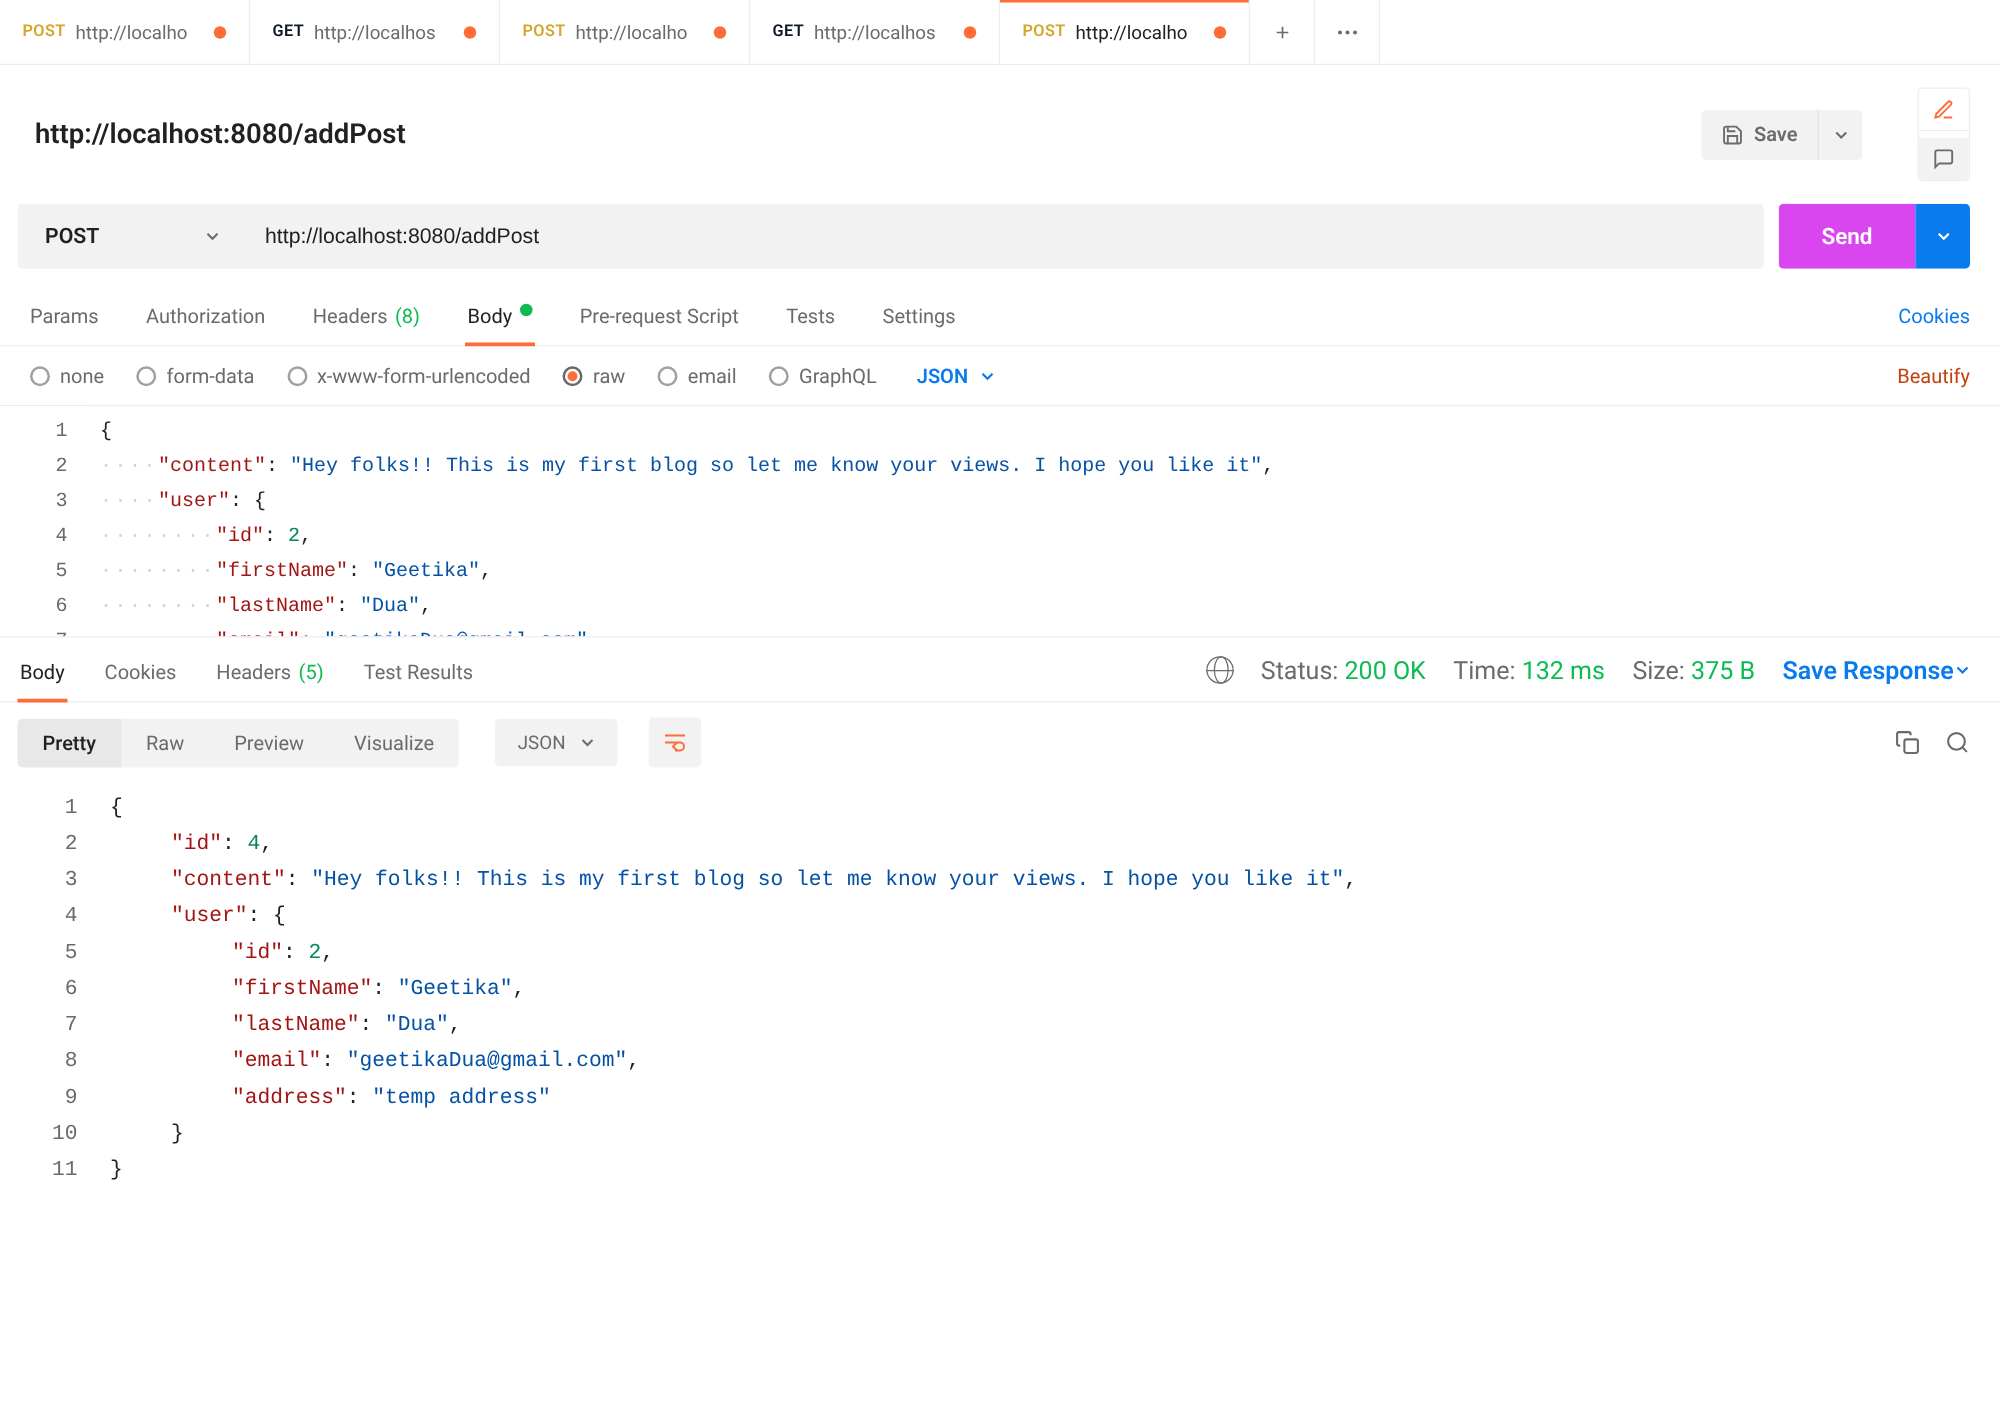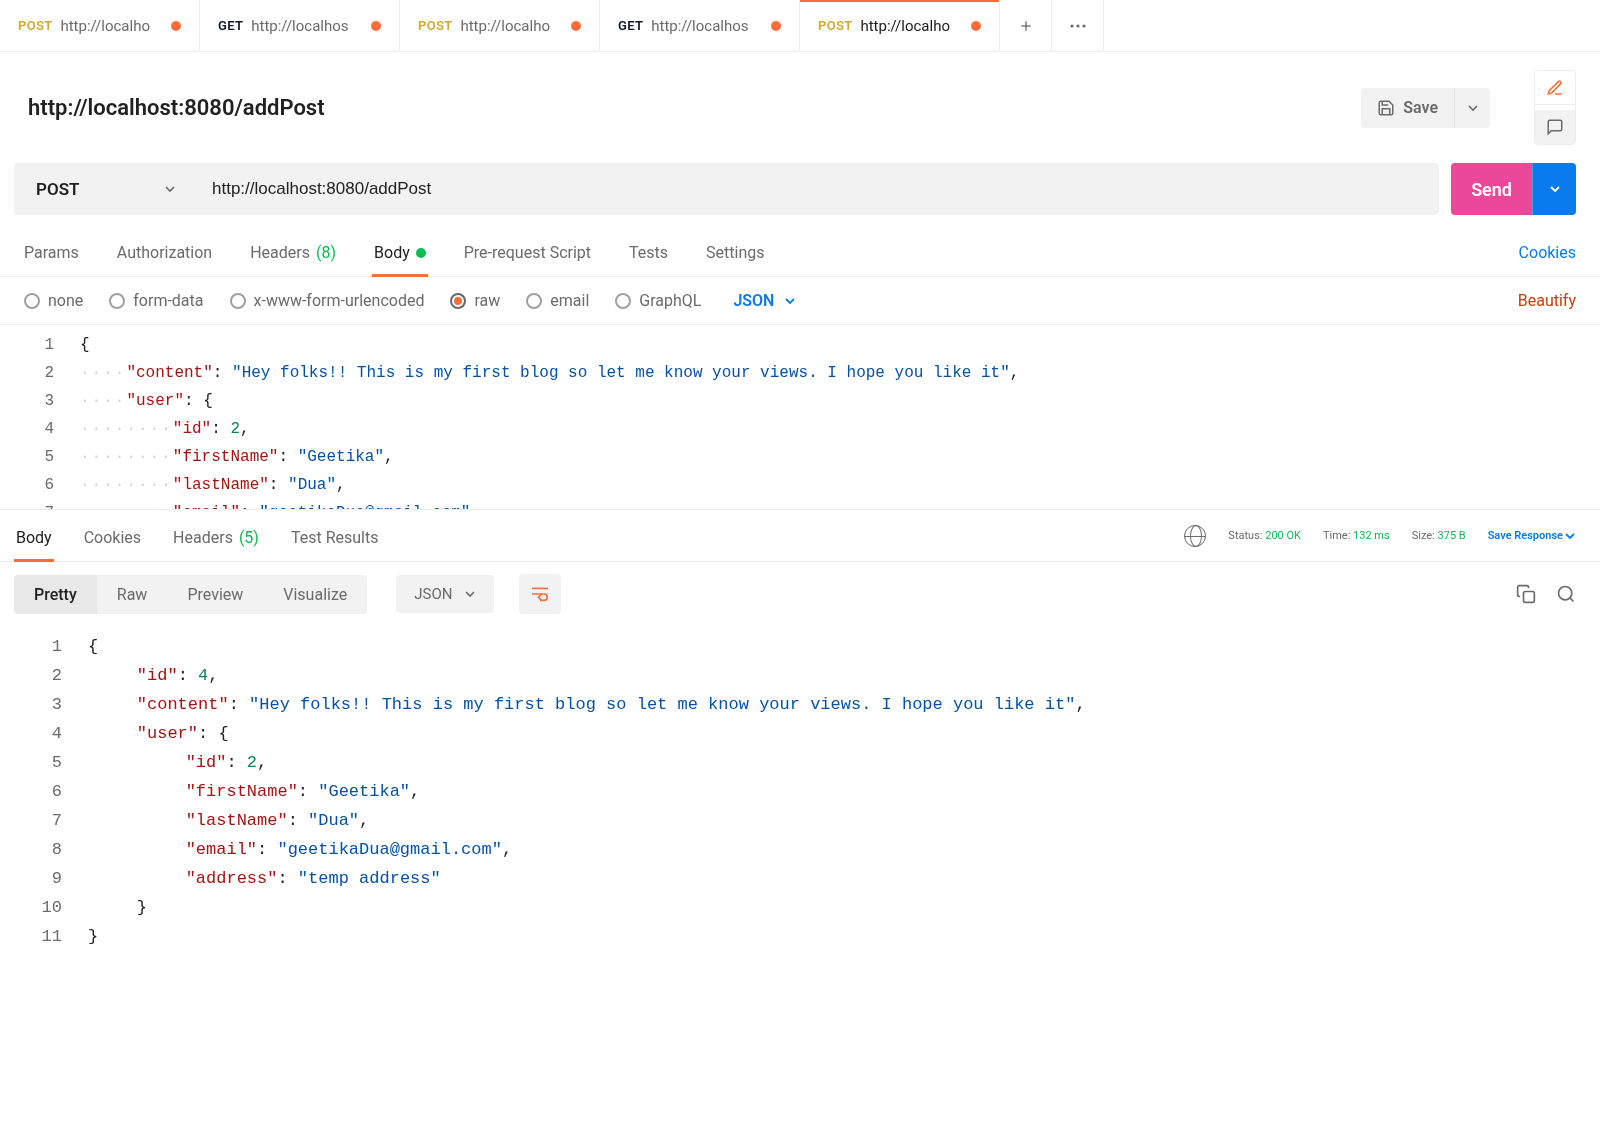--- a/index.html
+++ b/index.html
@@ -35,7 +35,7 @@
 .method-select { width: 180px; background: #f2f2f2; display: flex; align-items: center; justify-content: space-between; padding: 0 18px 0 22px; border-radius: 4px 0 0 4px; font-size: 17px; font-weight: 600; color: #212121; cursor: pointer; margin-right: -12px; }
 .url-input { flex: 1; background: #f2f2f2; border: none; font-size: 17px; padding: 0 18px; height: 52px; border-radius: 0 4px 4px 0; color: #212121; outline: none; }
 .send-group { display: flex; height: 52px; border-radius: 4px; overflow: hidden; }
-.send-btn { background: #ec4899; color: #fff; font-size: 18px; font-weight: 600; padding: 0 20px; display: flex; align-items: center; cursor: pointer; }
+.send-btn { background: #d946ef; color: #fff; font-size: 18px; font-weight: 600; padding: 0 34px; display: flex; align-items: center; cursor: pointer; }
 .send-caret { background: #097bed; color: #fff; width: 44px; display: flex; align-items: center; justify-content: center; border-left: 1px solid rgba(255,255,255,.25); cursor: pointer; }
 
 

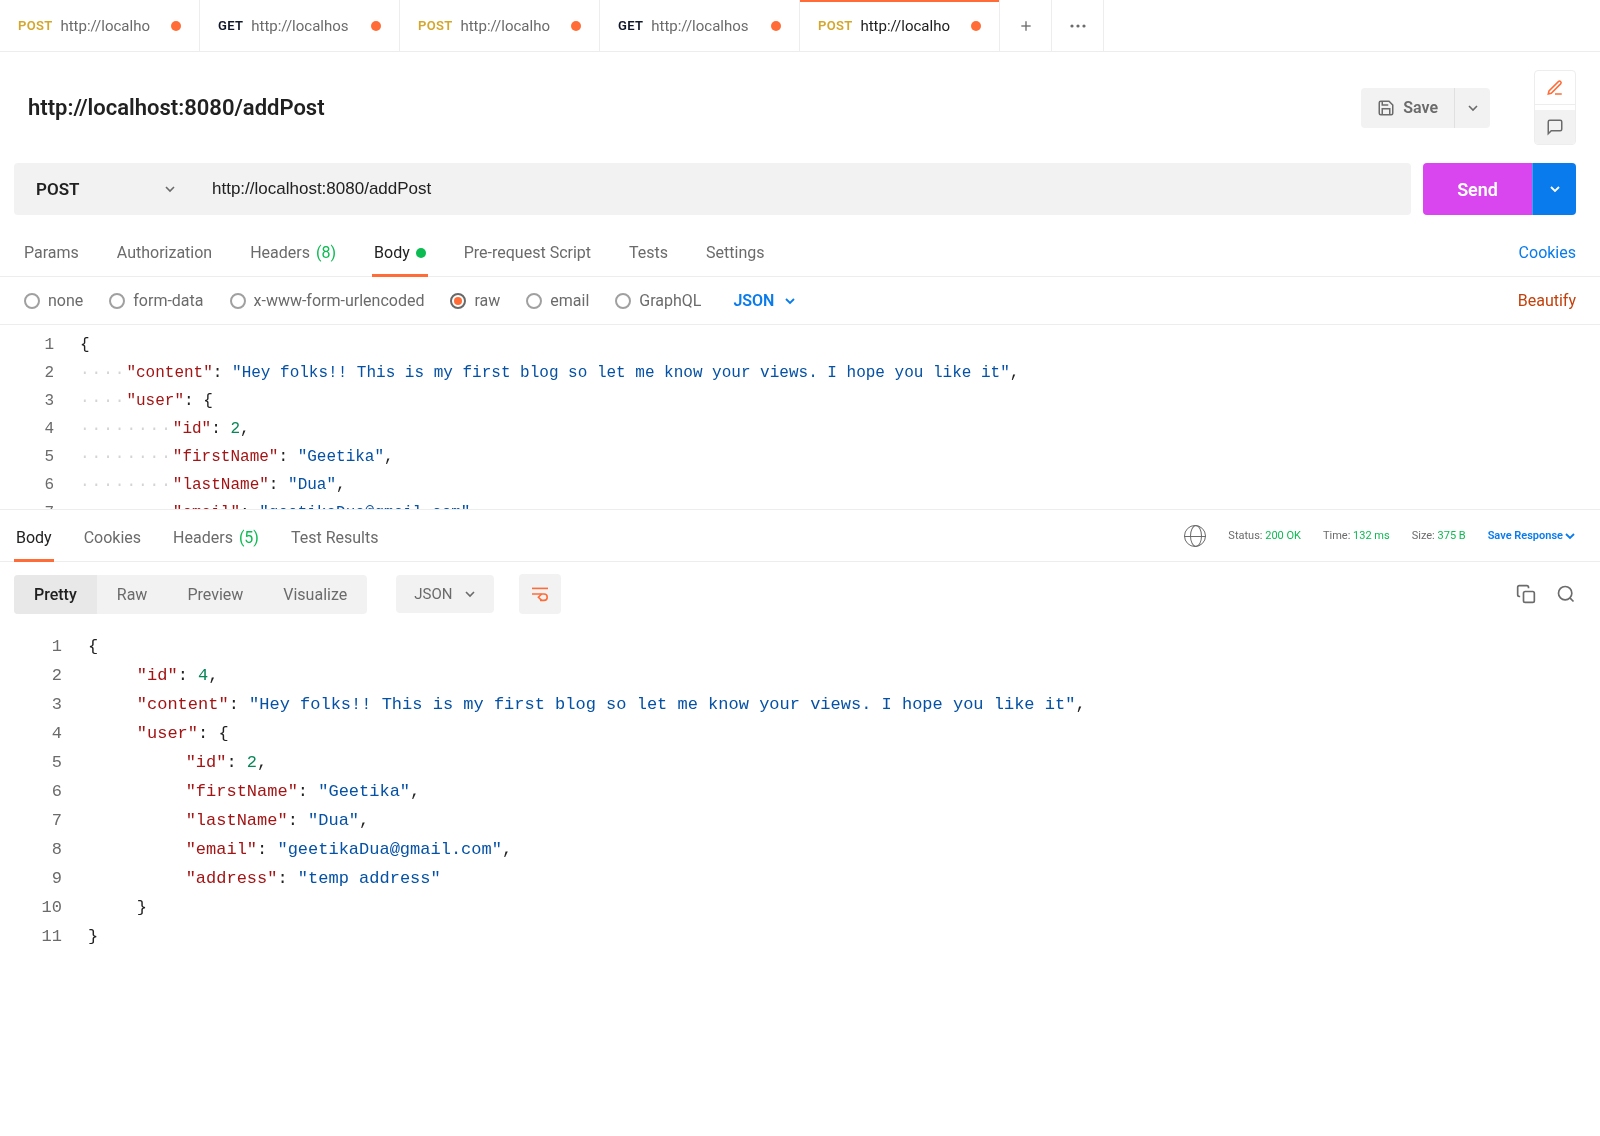--- a/index.html
+++ b/index.html
@@ -40,7 +40,7 @@
 
 
 .subtabs { display: flex; align-items: center; padding: 4px 24px 0 22px; border-bottom: 1px solid #ededed; font-size: 16px; color: #6b6b6b; gap: 34px; }
-.subtab { padding: 10px 2px 14px; cursor: pointer; position: relative; display: flex; align-items: center; gap: 6px; }
+.subtab { padding: 10px 2px 14px; cursor: pointer; position: relative; display: flex; gap: 6px; }
 .subtab.active { color: #212121; }
 .subtab.active::after { content: ""; position: absolute; left: 0; right: 0; bottom: -1px; height: 3px; background: #ff6c37; }
 .subtab .count { color: #0cbb52; }

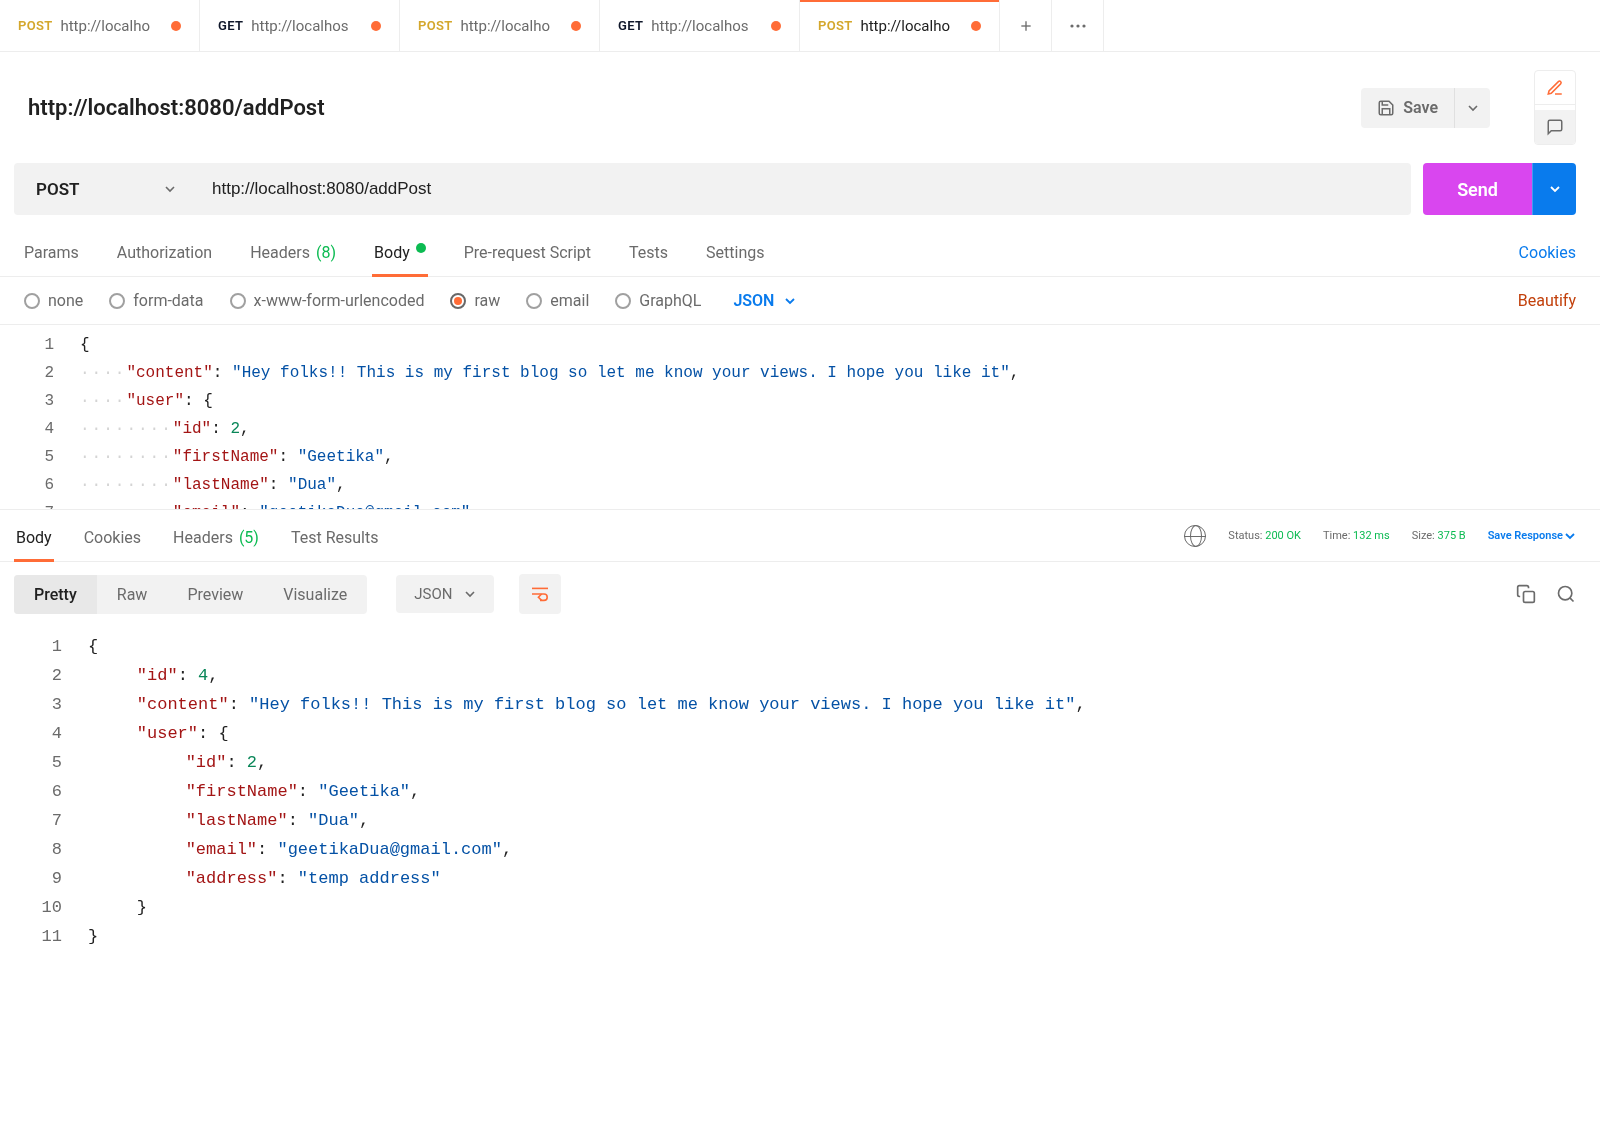--- a/index.html
+++ b/index.html
@@ -74,7 +74,7 @@
 .resp-tab { padding: 6px 2px 14px; cursor: pointer; position: relative; display: flex; gap: 6px; }
 .resp-tab.active { color: #212121; }
 .resp-tab.active::after { content: ""; position: absolute; left: 0; right: 0; bottom: -1px; height: 3px; background: #ff6c37; }
-.resp-meta { margin-left: auto; display: flex; align-items: center; gap: 22px; font-size: 11px; color: #6b6b6b; padding-bottom: 12px; }
+.resp-meta { margin-left: auto; display: flex; align-items: center; gap: 22px; font-size: 20px; color: #6b6b6b; padding-bottom: 12px; }
 .resp-meta .green { color: #0cbb52; }
 .resp-meta .globe { width: 22px; height: 22px; border: 1.5px solid #6b6b6b; border-radius: 50%; position: relative; }
 .resp-meta .globe::before { content: ""; position: absolute; top: -1px; bottom: -1px; left: 50%; width: 10px; margin-left: -5px; border: 1.5px solid #6b6b6b; border-radius: 50%; }

